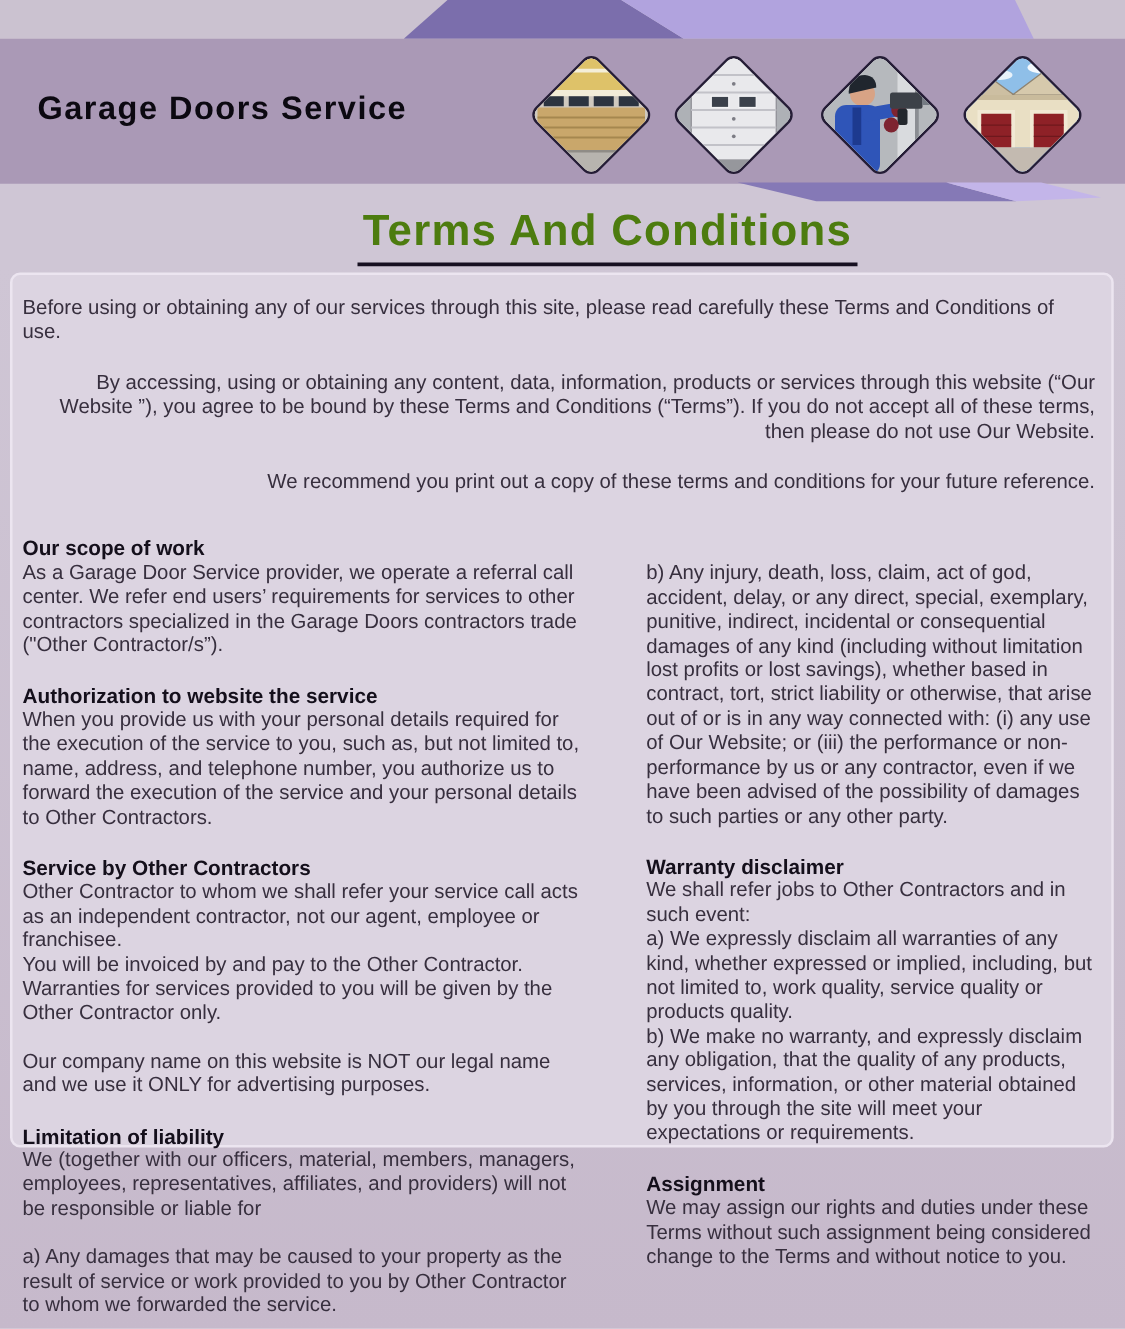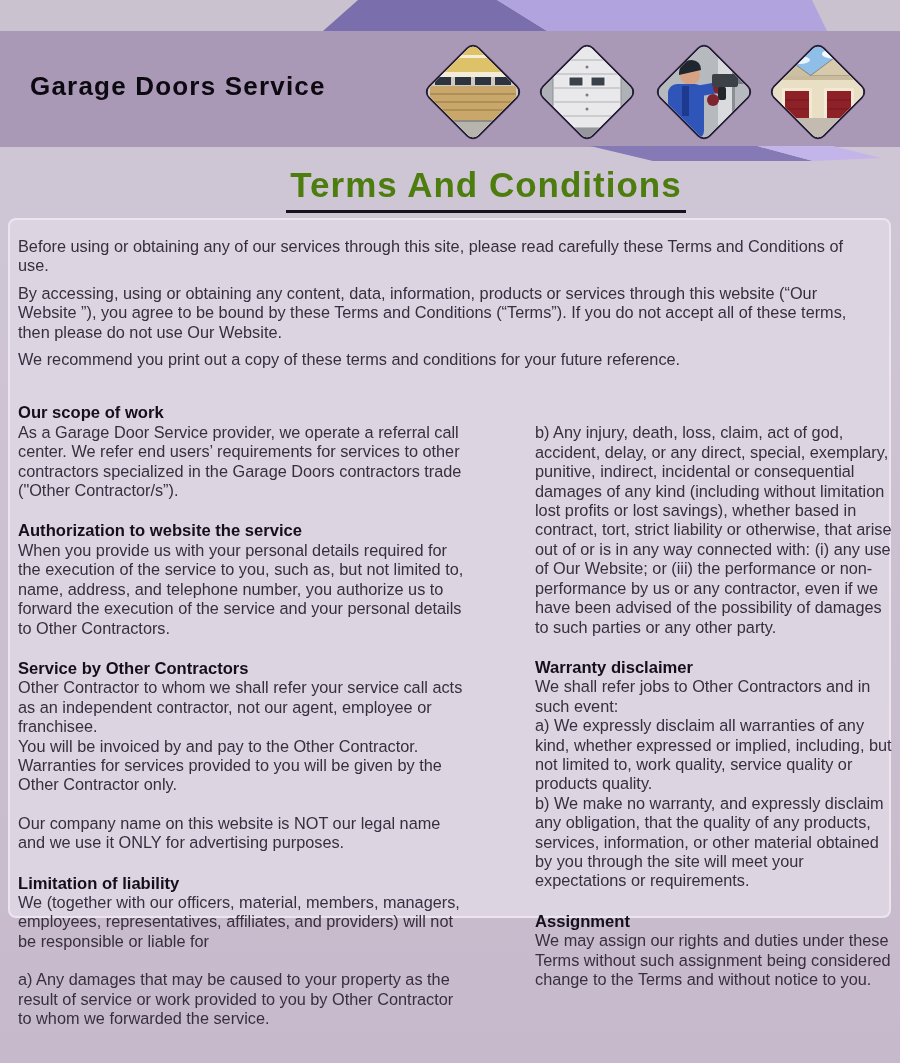--- a/index.html
+++ b/index.html
@@ -48,7 +48,7 @@
     color: #372f3e;
   }
   .panel p { font-size: 16.3px; line-height: 19.4px; margin: 0; }
-  .intro + .intro { margin-top: 8px; }
+  .intro + .intro { margin-top: 21px; text-align: right; }
   .cols { margin-top: 34px; display: grid; grid-template-columns: 452px 360px; column-gap: 65px; }
   .col h3 { font-size: 16.6px; line-height: 19.4px; color: #140f1b; margin: 21px 0 0; }
   .col p { margin: 19px 0 0; }

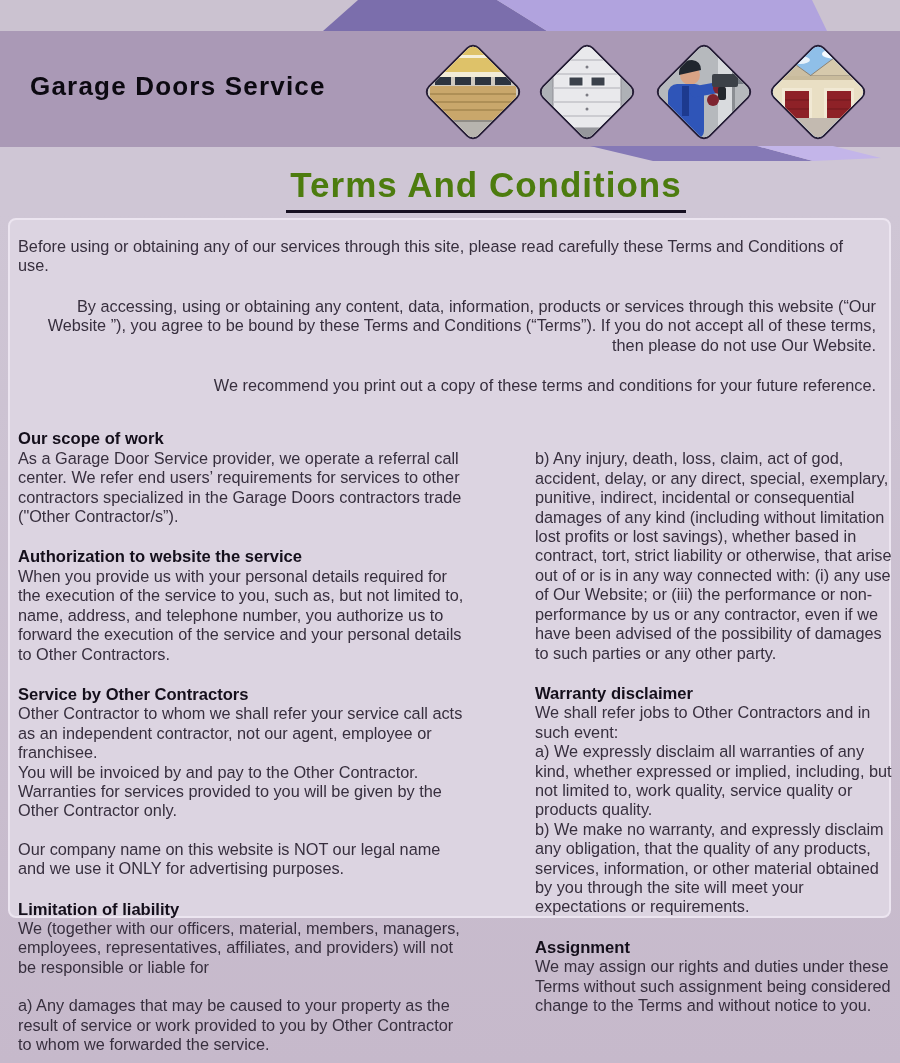--- a/index.html
+++ b/index.html
@@ -49,7 +49,7 @@
   }
   .panel p { font-size: 16.3px; line-height: 19.4px; margin: 0; }
   .intro + .intro { margin-top: 21px; text-align: right; }
-  .cols { margin-top: 34px; display: grid; grid-template-columns: 452px 360px; column-gap: 65px; }
+  .cols { margin-top: 34px; display: grid; grid-template-columns: 452px 360px; column-gap: 47px; }
   .col h3 { font-size: 16.6px; line-height: 19.4px; color: #140f1b; margin: 21px 0 0; }
   .col p { margin: 19px 0 0; }
   .col h3 + p { margin-top: 0; }

